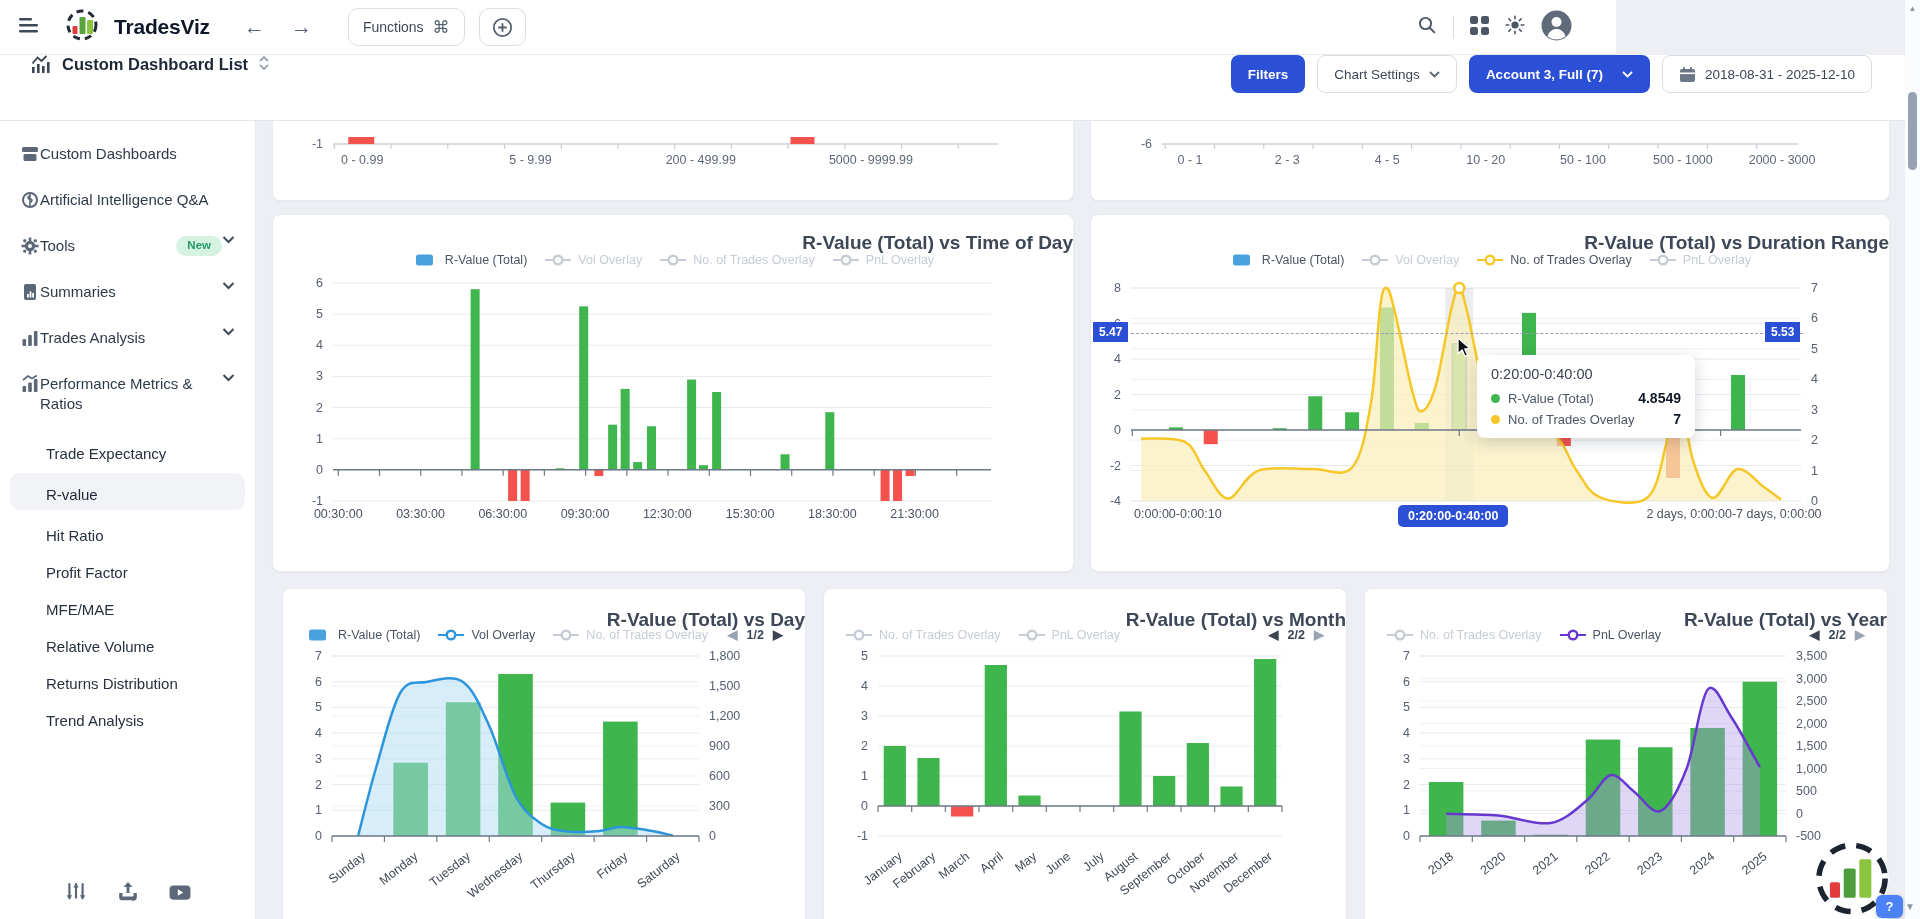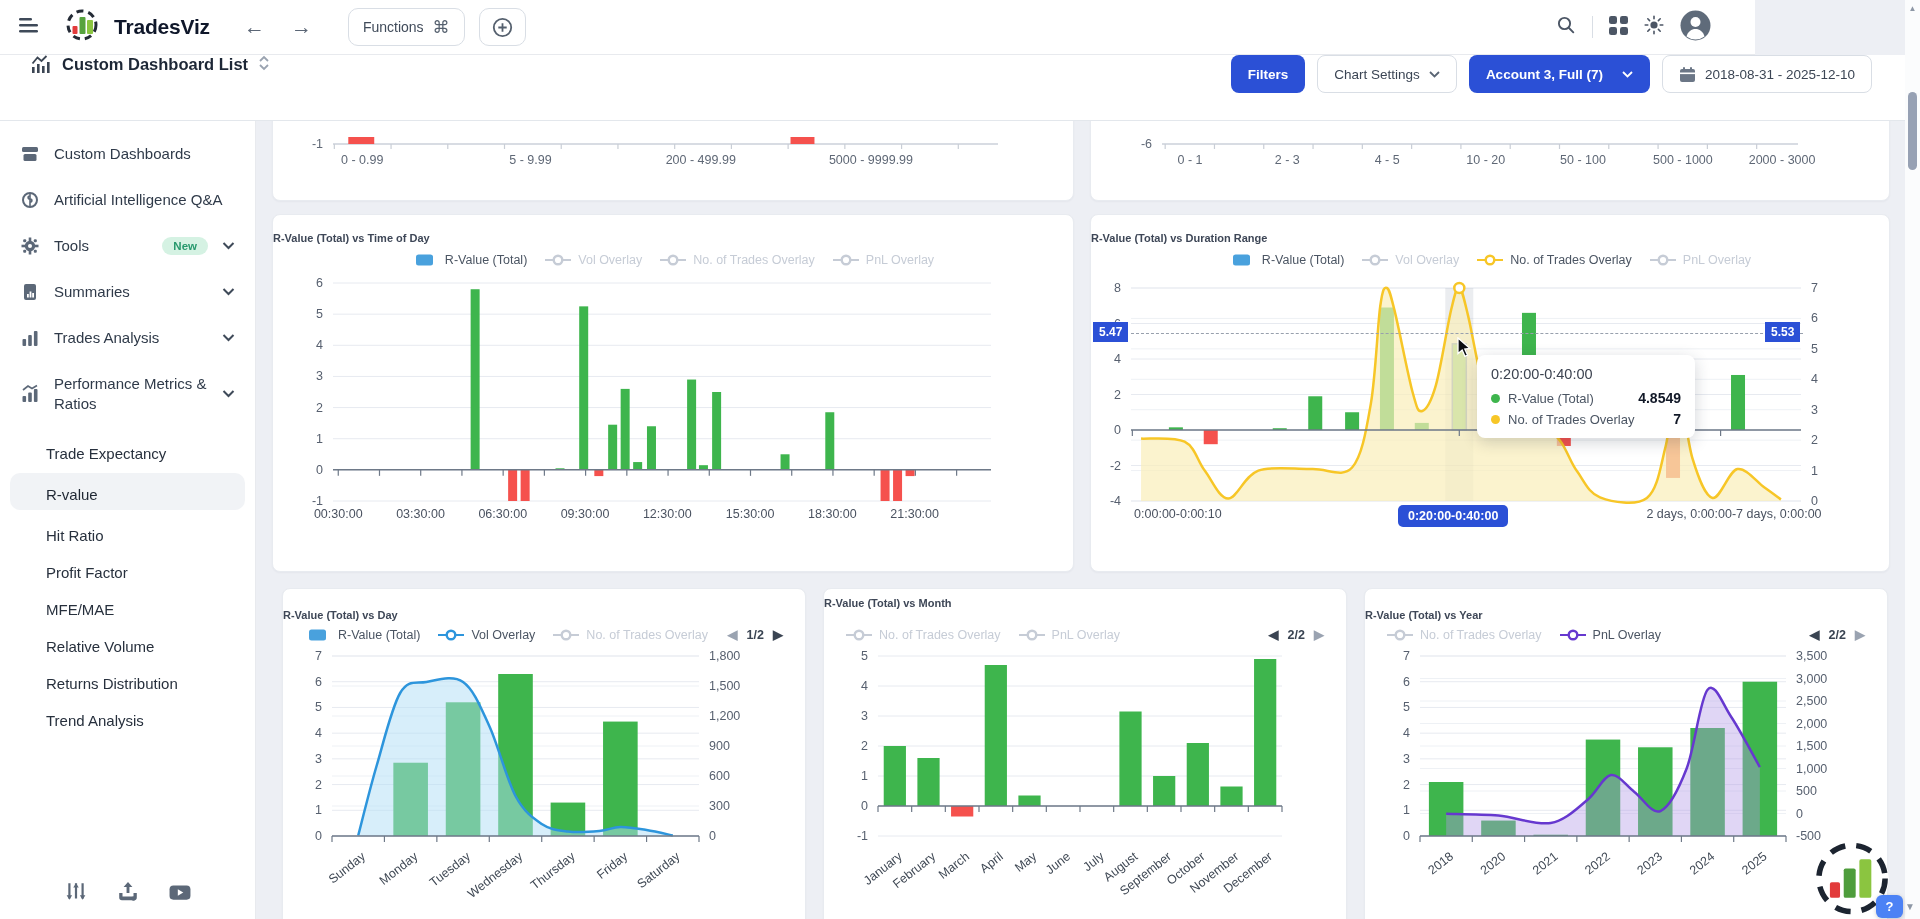--- a/index.html
+++ b/index.html
@@ -6,7 +6,7 @@
     font-family:"Liberation Sans",sans-serif;position:relative}
   *{box-sizing:border-box}
   
-  .topbar{position:absolute;left:0;top:0;width:1755px;height:55px;background:#fff;
+  .topbar{position:absolute;left:0;top:0;width:1616px;height:55px;background:#fff;
     border-bottom:1px solid #e8eaee;display:flex;align-items:center;padding:0 18px;z-index:30}
   .tb-left{display:flex;align-items:center;gap:14px}
   .brand{font-size:21px;font-weight:700;color:#0f172a;letter-spacing:-.2px;margin-right:14px}

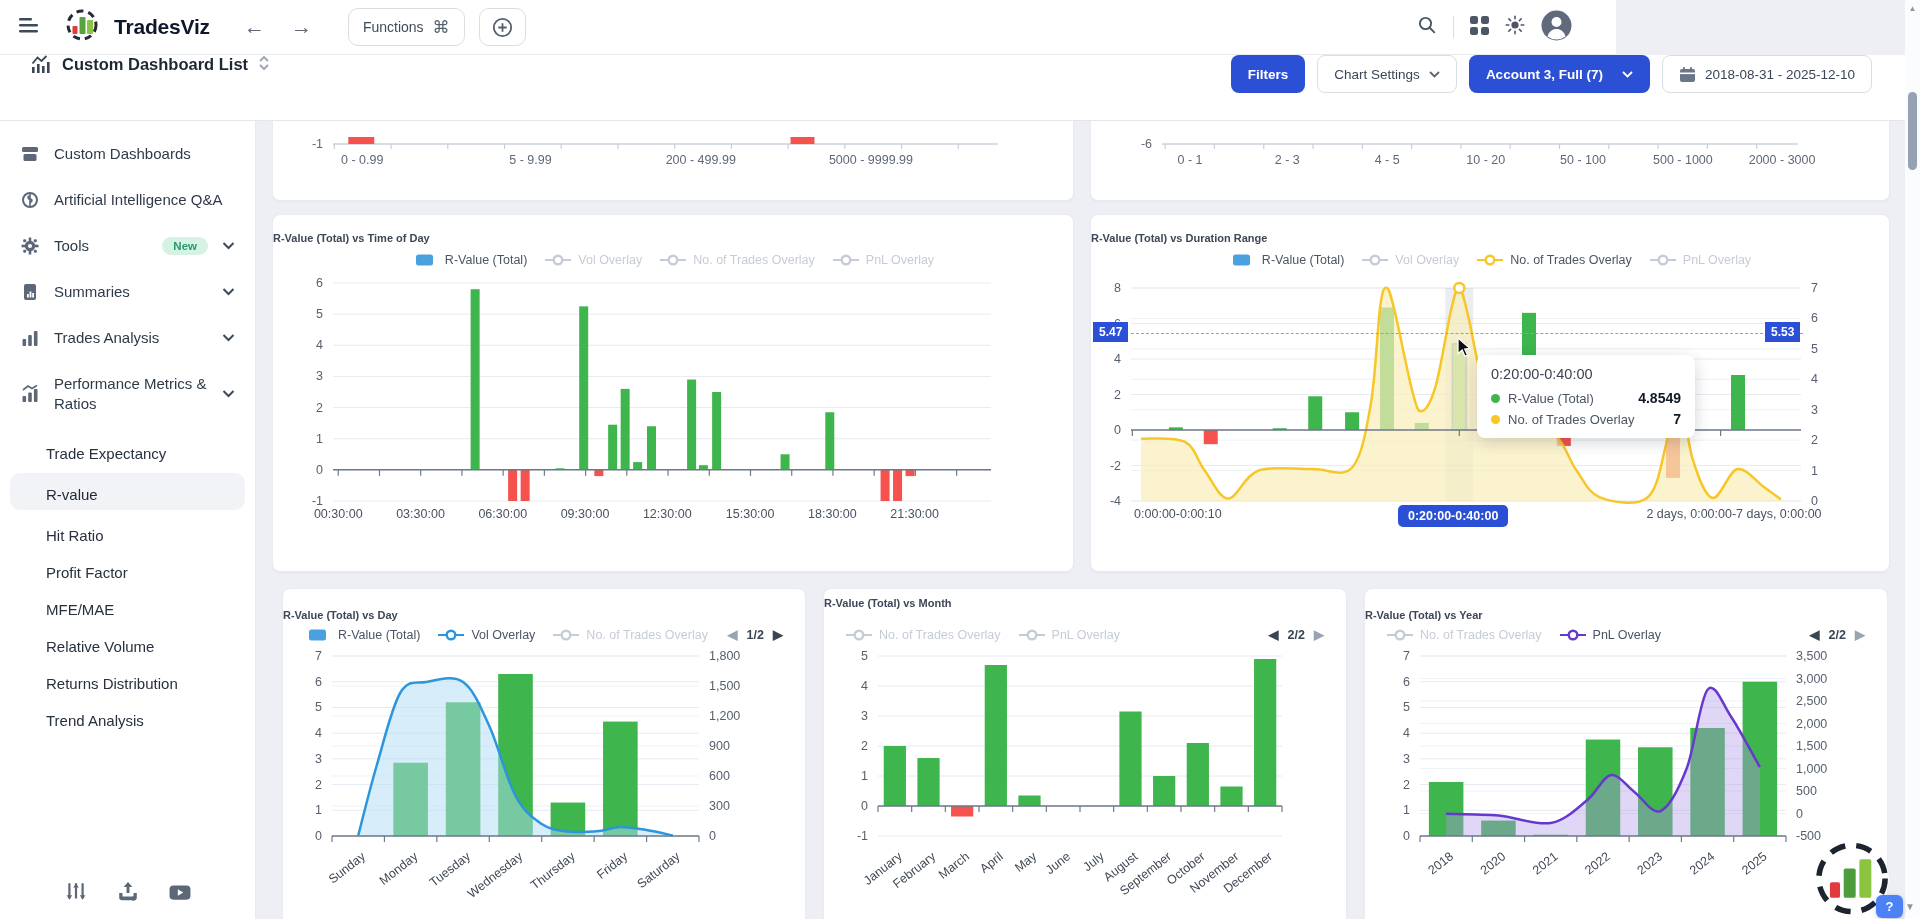--- a/index.html
+++ b/index.html
@@ -27,7 +27,7 @@
   
   .sidebar{position:absolute;left:0;top:121px;width:256px;bottom:0;background:#fff;
     border-right:1px solid #e8eaee;z-index:20;padding-top:10px}
-  .sb-item{display:flex;align-items:center;gap:14px;padding:13px 20px;cursor:pointer}
+  .sb-item{display:flex;padding:13px 20px;cursor:pointer}
   .sb-item .lbl{font-size:15px;color:#2f3a49;flex:1;line-height:1.3}
   .badge{background:#d5f2e3;color:#27996d;font-size:11.5px;font-weight:600;padding:3px 11px;border-radius:11px}
   .sb-sub{margin-top:6px}

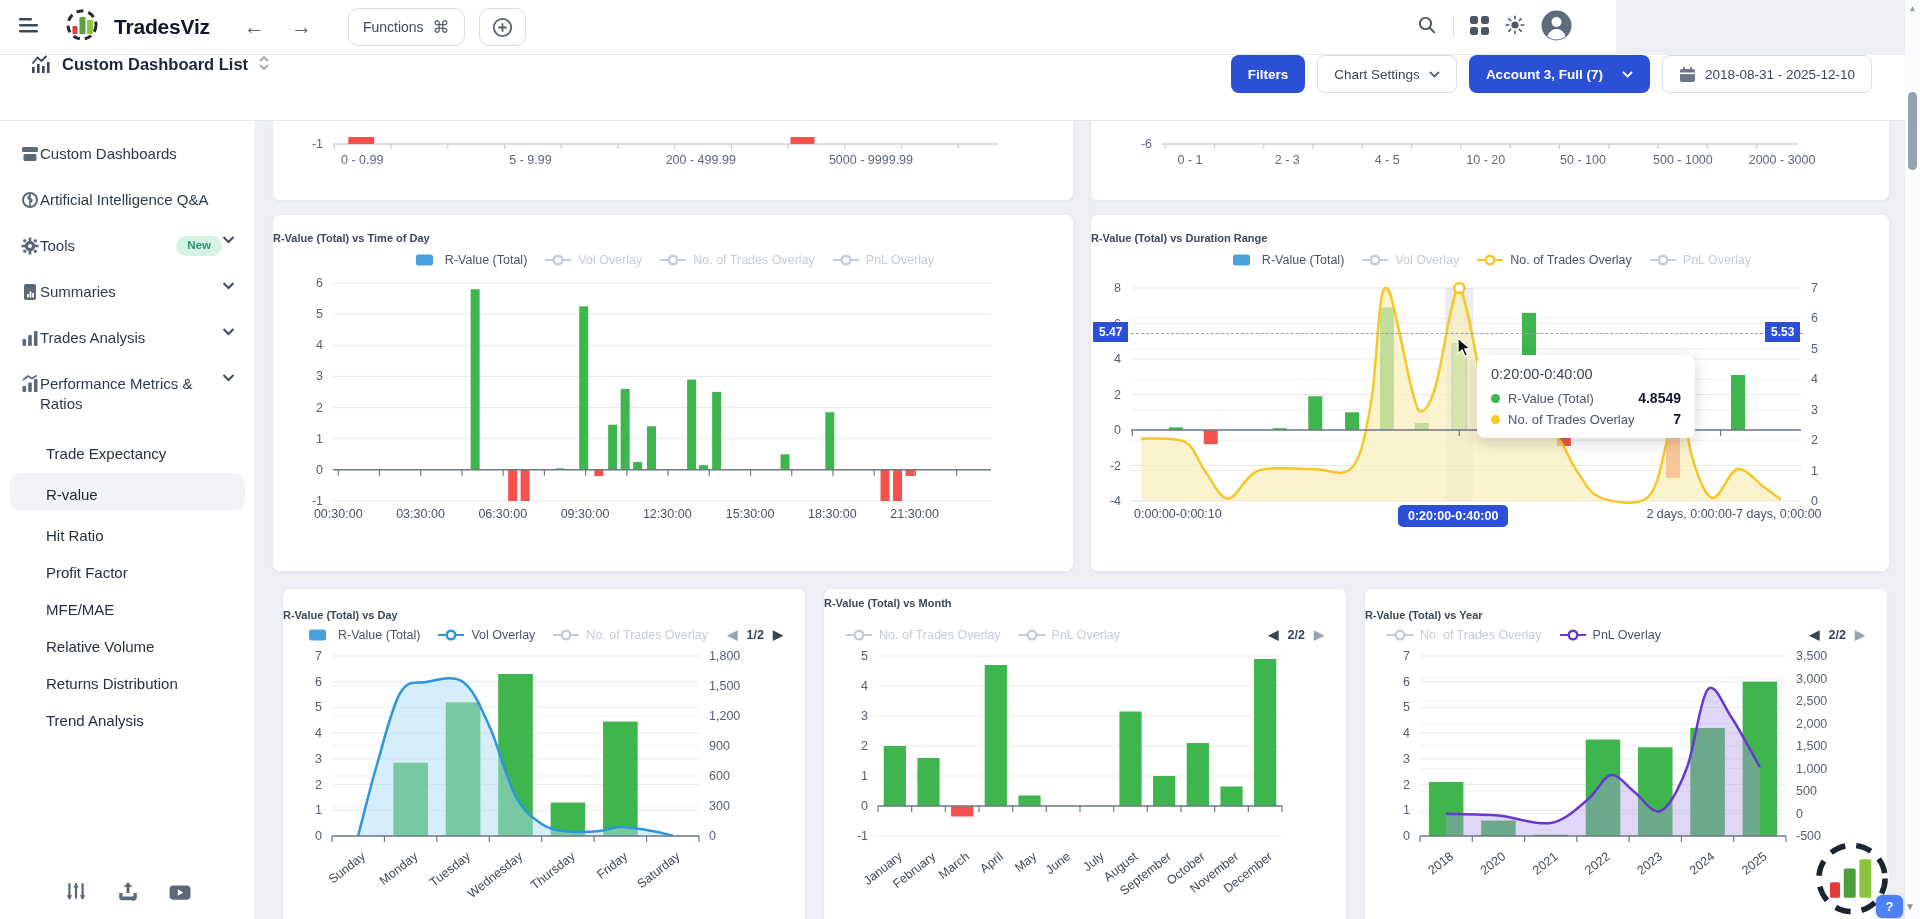--- a/index.html
+++ b/index.html
@@ -39,7 +39,7 @@
   .main{position:absolute;left:256px;top:121px;width:1664px;height:798px;overflow:hidden}
   .card{position:absolute;background:#fff;border:1px solid #e8ebf0;border-radius:8px;
     box-shadow:0 1px 2px rgba(16,24,40,.04)}
-  .chart-title{position:absolute;top:17px;left:0;right:0;text-align:left;font-size:11px;
+  .chart-title{position:absolute;top:17px;left:0;right:0;text-align:right;font-size:19px;
     font-weight:700;color:#3e4757;z-index:2}
   .legend{position:absolute;top:38px;left:22px;right:22px;display:flex;align-items:center;gap:18px;
     font-size:12.5px;color:#4b5563;z-index:2}

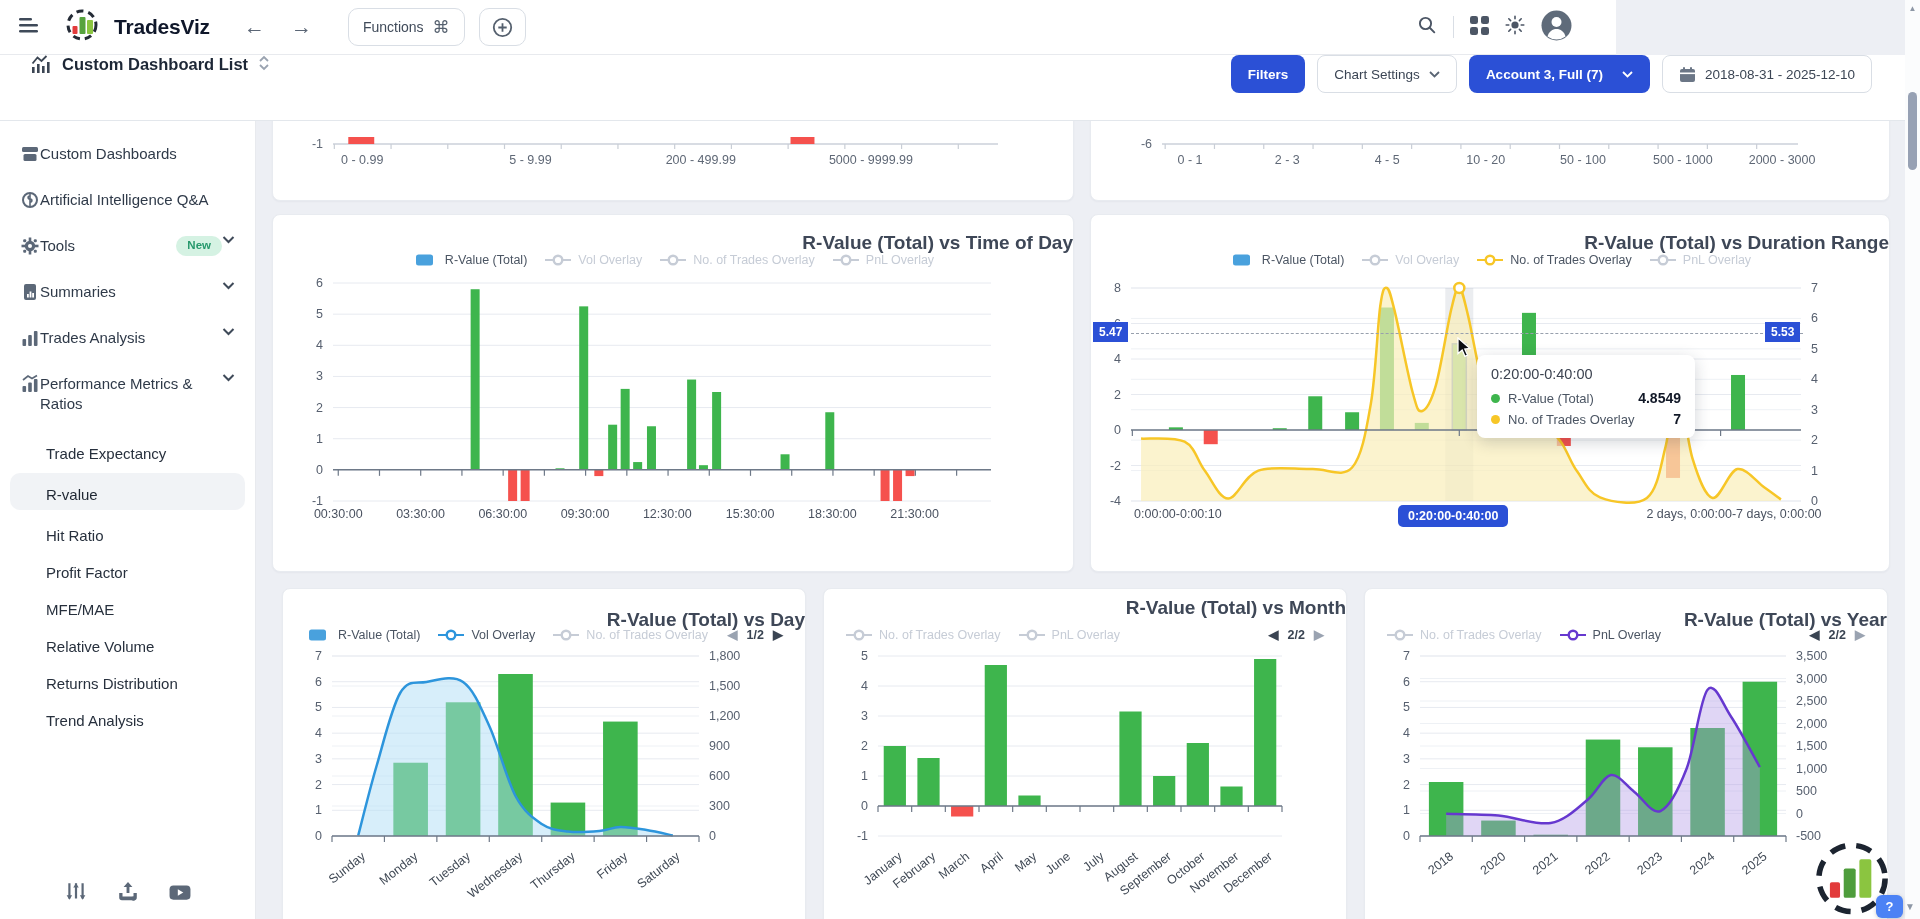--- a/index.html
+++ b/index.html
@@ -628,7 +628,7 @@
       </svg>
     </div>
   <div class="card" id="c5" style="left:567px;top:467px;width:524px;height:380px">
-      <div class="chart-title" style="top: 8px;">R-Value (Total) vs Month</div>
+      <div class="chart-title" style="top: 20px;">R-Value (Total) vs Month</div>
       <div class="legend">
         <div class="legend-item inactive">
           <svg width="26" height="12" viewBox="0 0 26 12">

